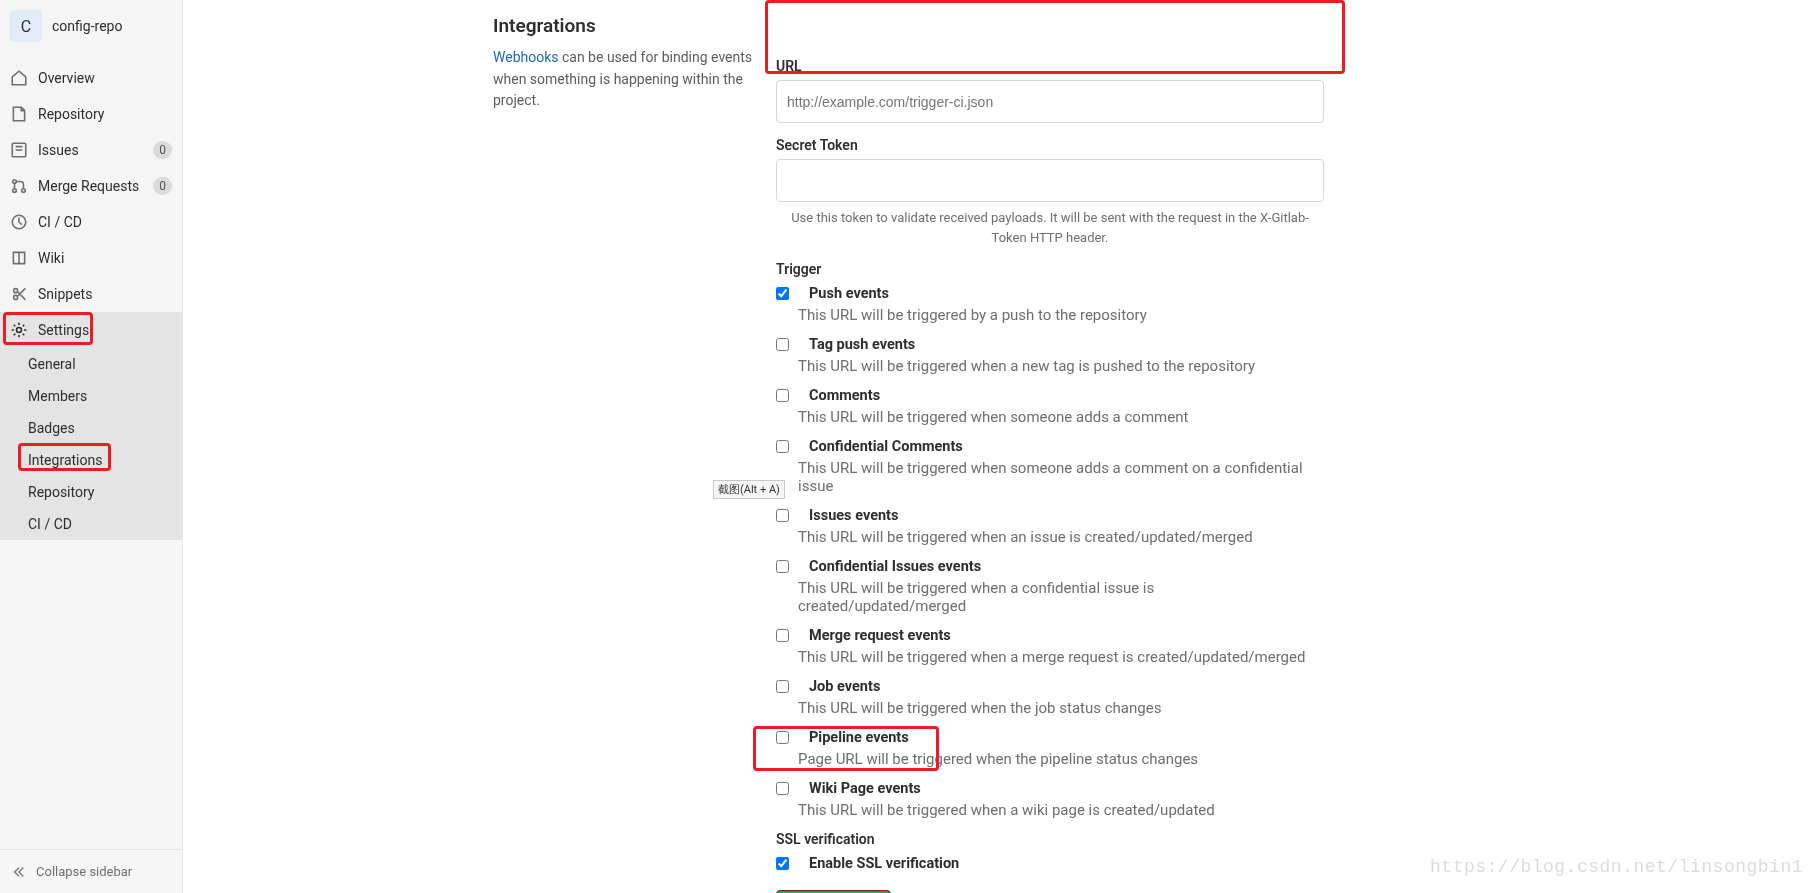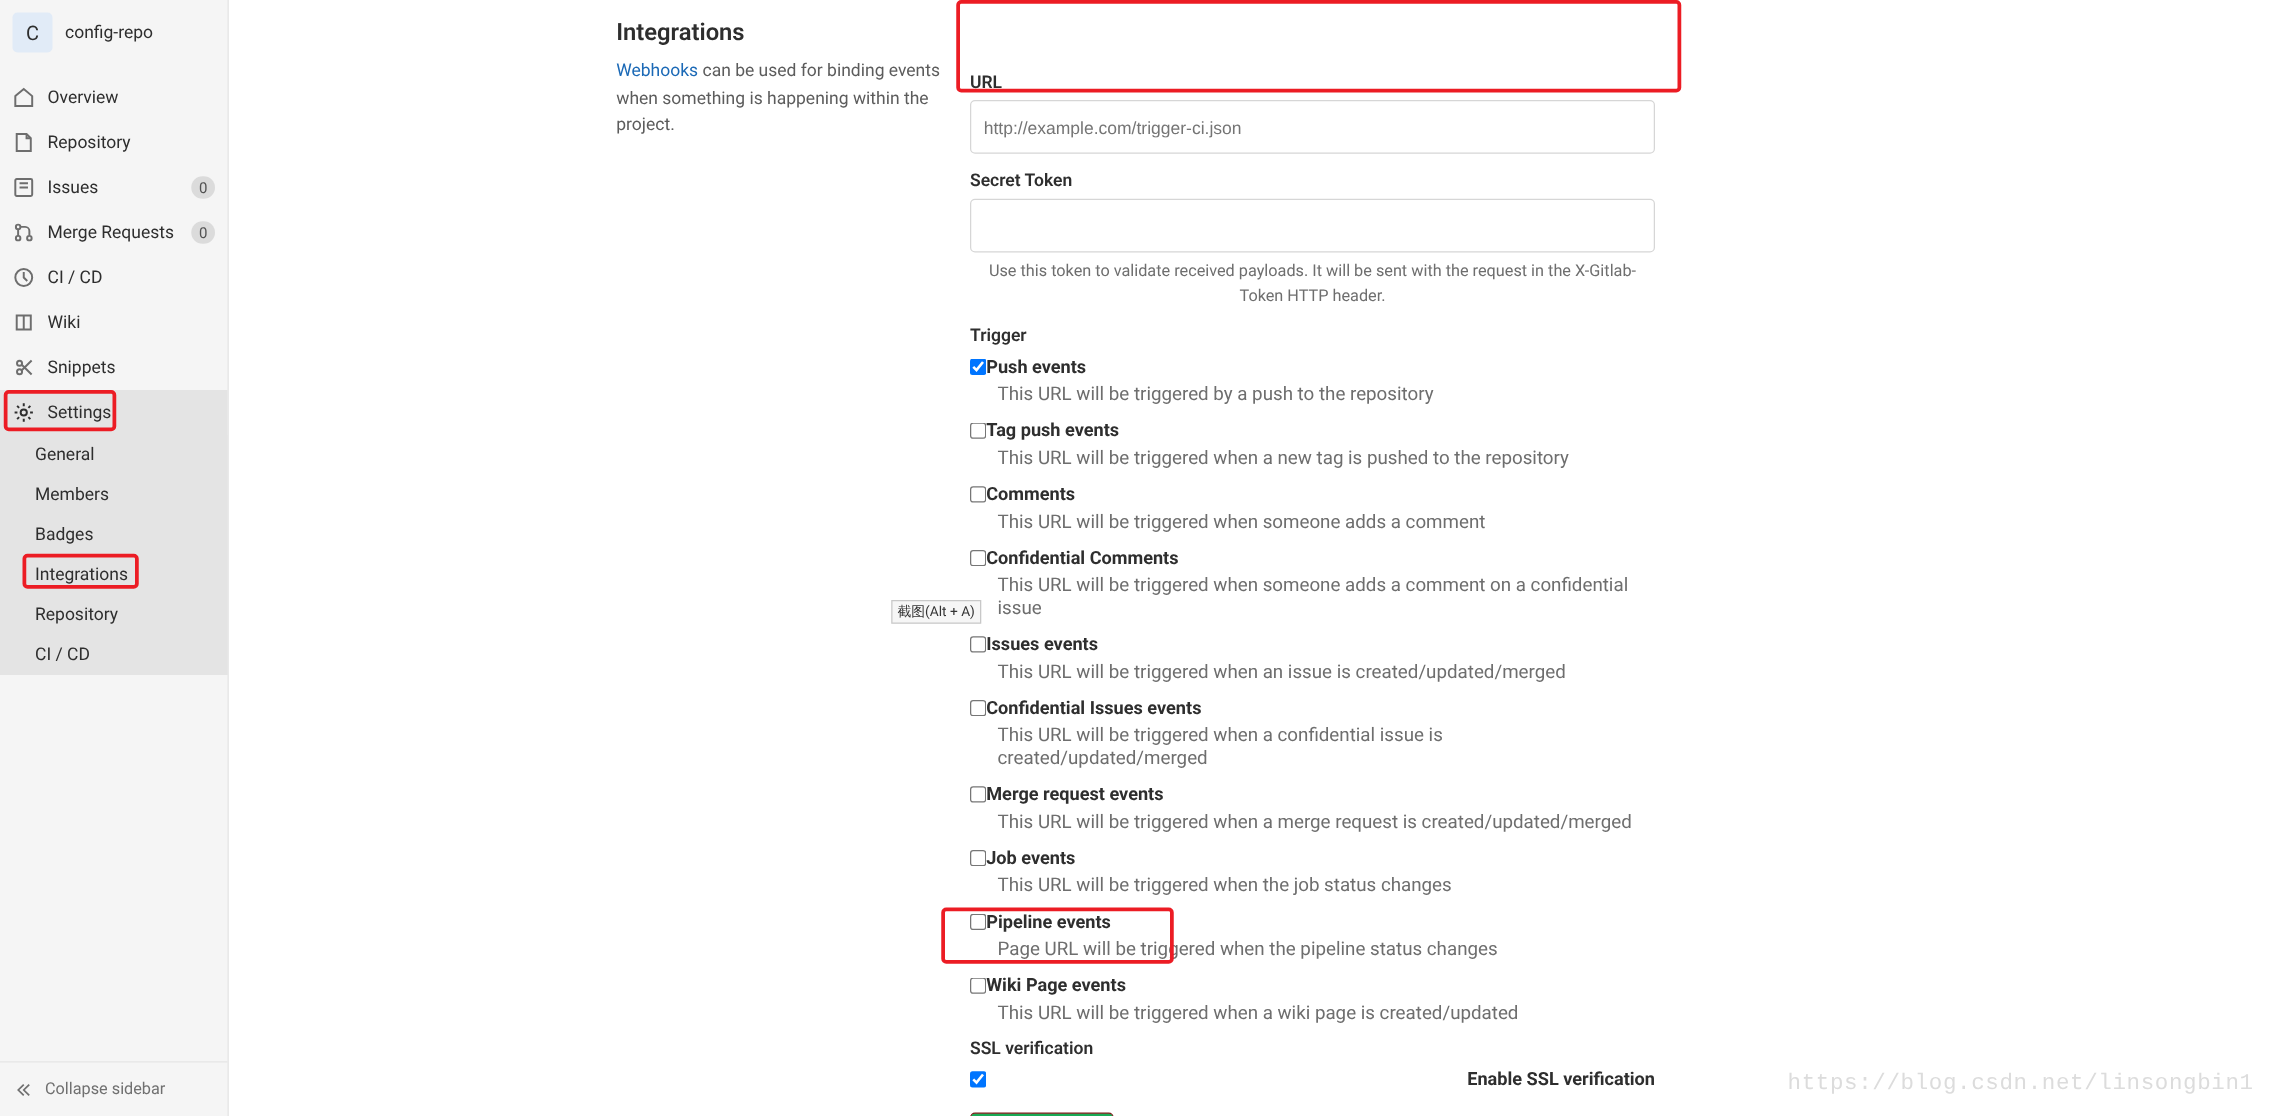--- a/index.html
+++ b/index.html
@@ -90,7 +90,7 @@
   .help{color:#6e6e6e;font-size:13px;margin:6px 0 0;line-height:1.5;text-align:center;}
   .section-label{font-weight:600;margin:6px 0 8px;display:block;}
   .trigger-item{margin-bottom:12px;}
-  .trigger-head{display:flex;align-items:center;gap:0;}
+  .trigger-head{display:flex;align-items:center;gap:20px;}
   .trigger-head input{margin:0;width:13px;height:13px;}
   .trigger-head .t-label{font-weight:700;font-size:14.5px;}
   .trigger-desc{margin:4px 0 0 22px;color:#6e6e6e;font-size:15px;}

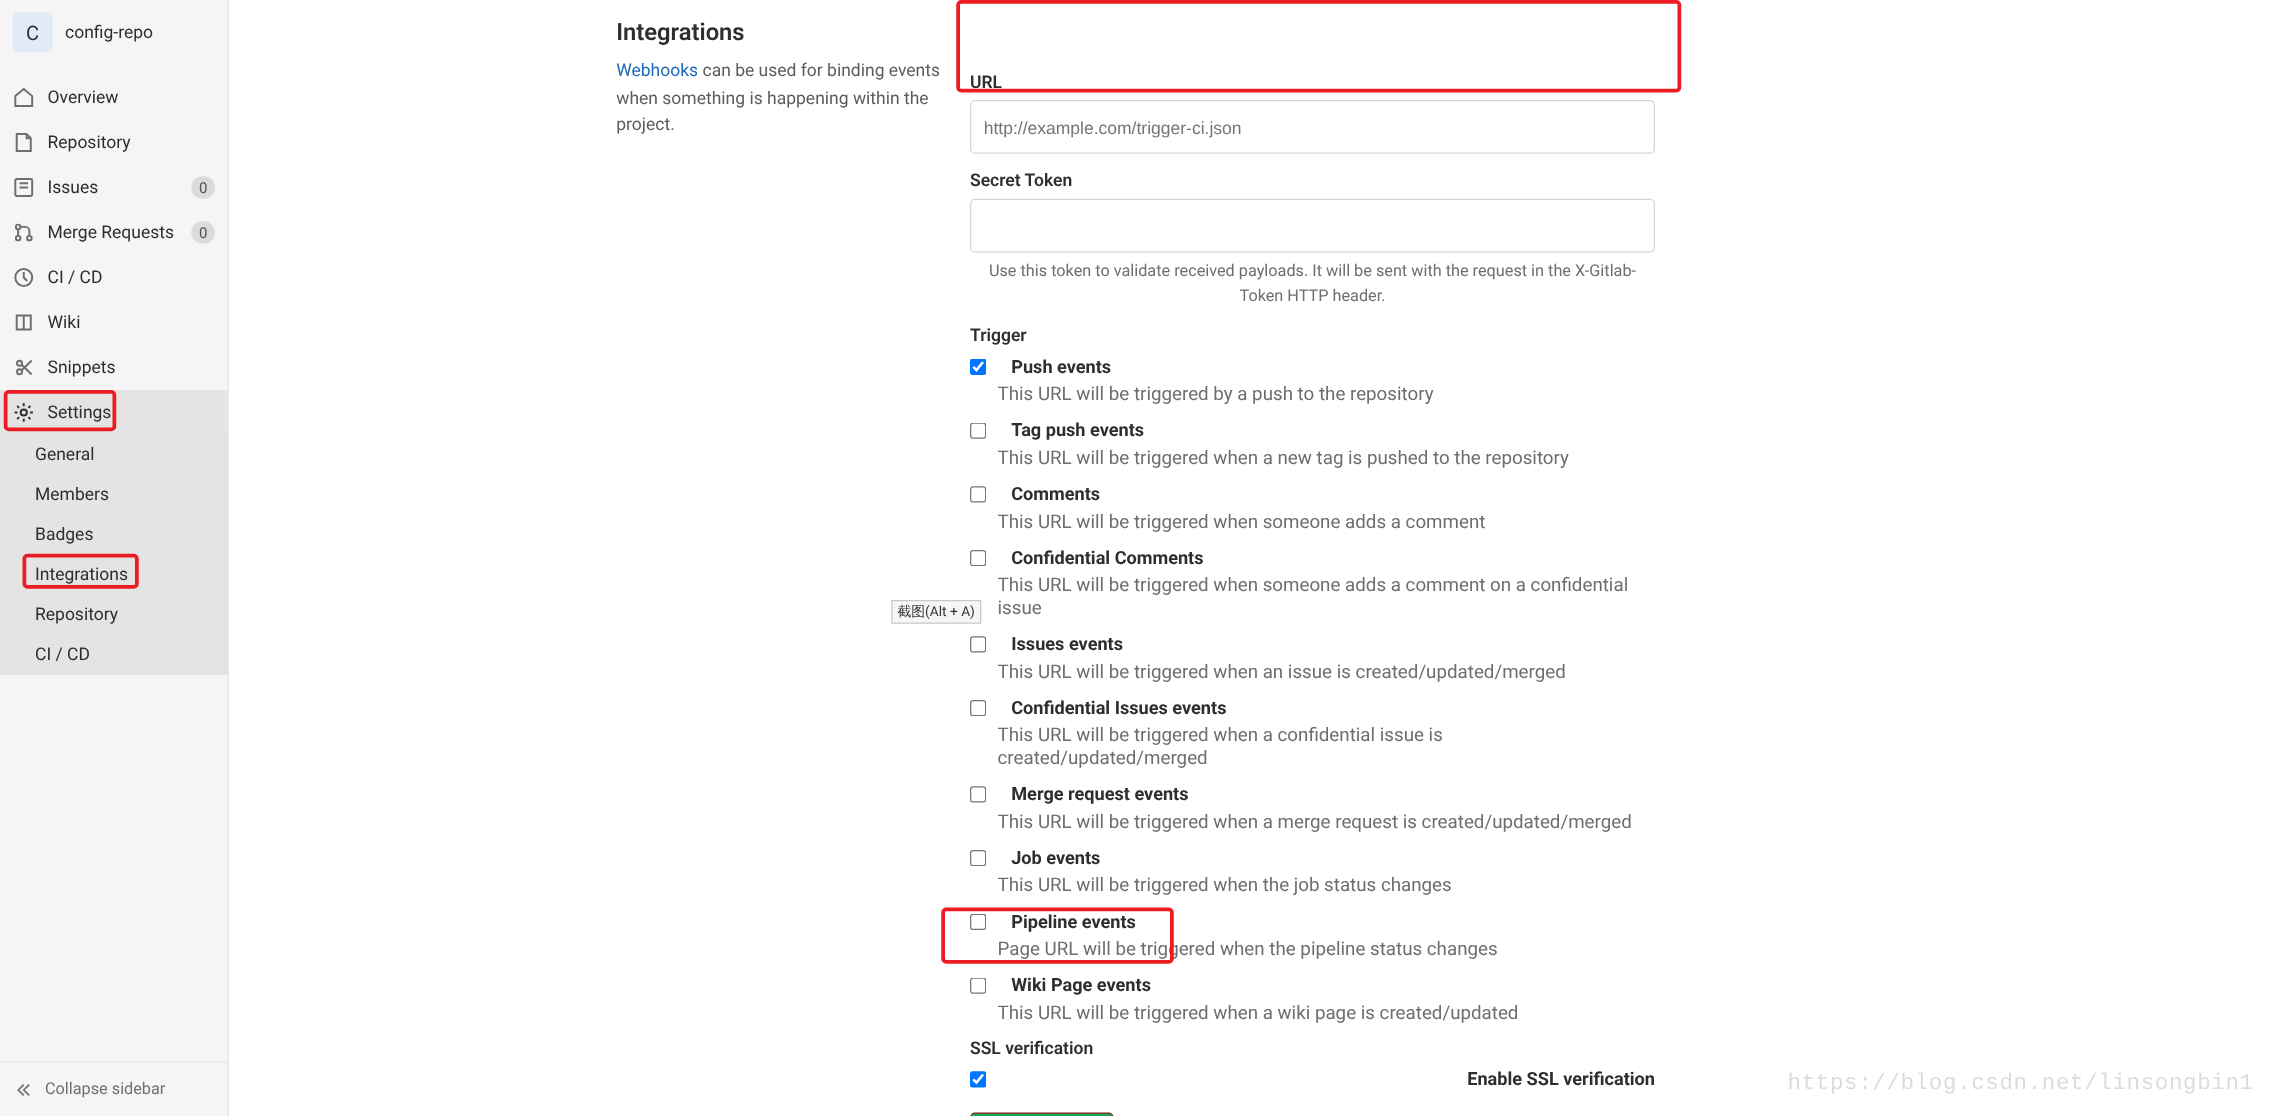--- a/index.html
+++ b/index.html
@@ -305,7 +305,7 @@
       </div>
 
     <span class="section-label" style="margin-top:4px;">SSL verification</span>
-    <div class="trigger-head" style="margin-bottom:18px;justify-content:space-between;">
+    <div class="trigger-head" style="margin-bottom:18px;">
       <input type="checkbox" checked="" style="">
       <span class="t-label">Enable SSL verification</span>
     </div>

